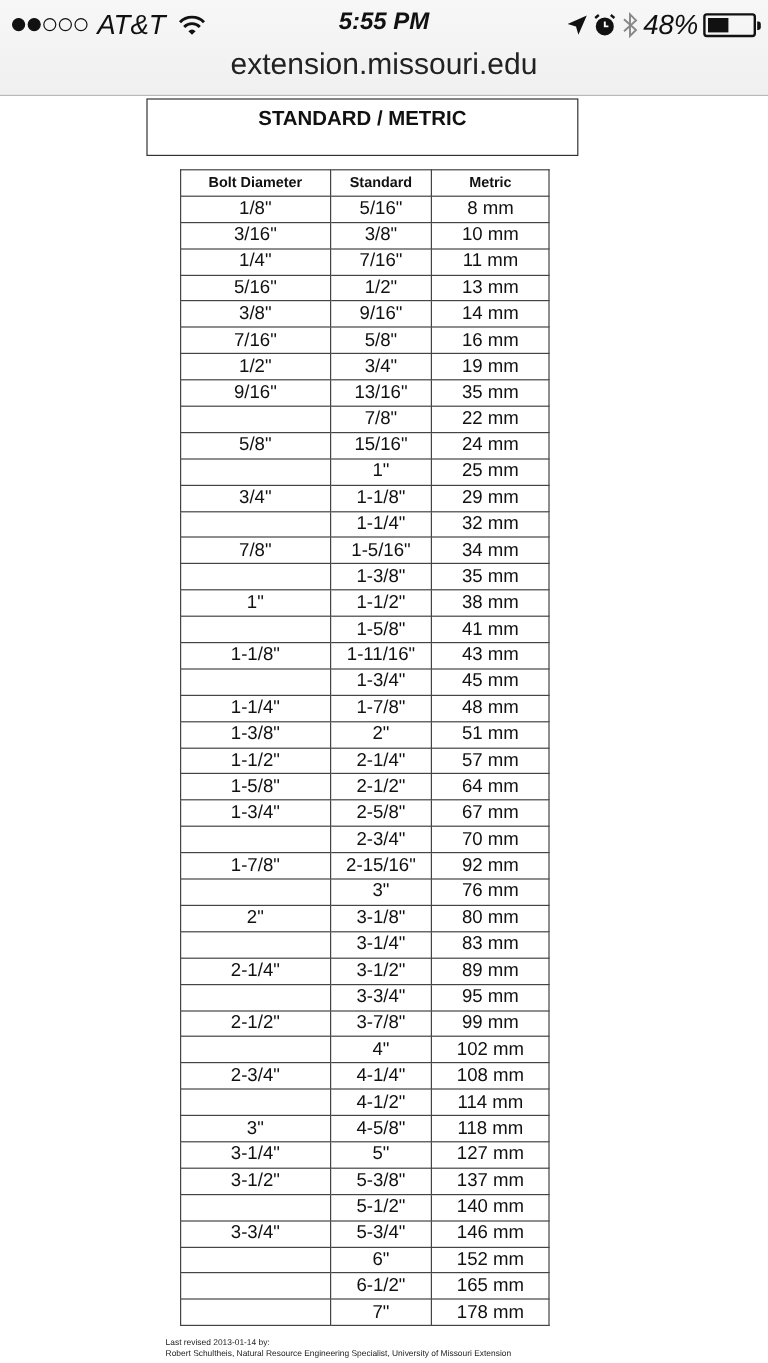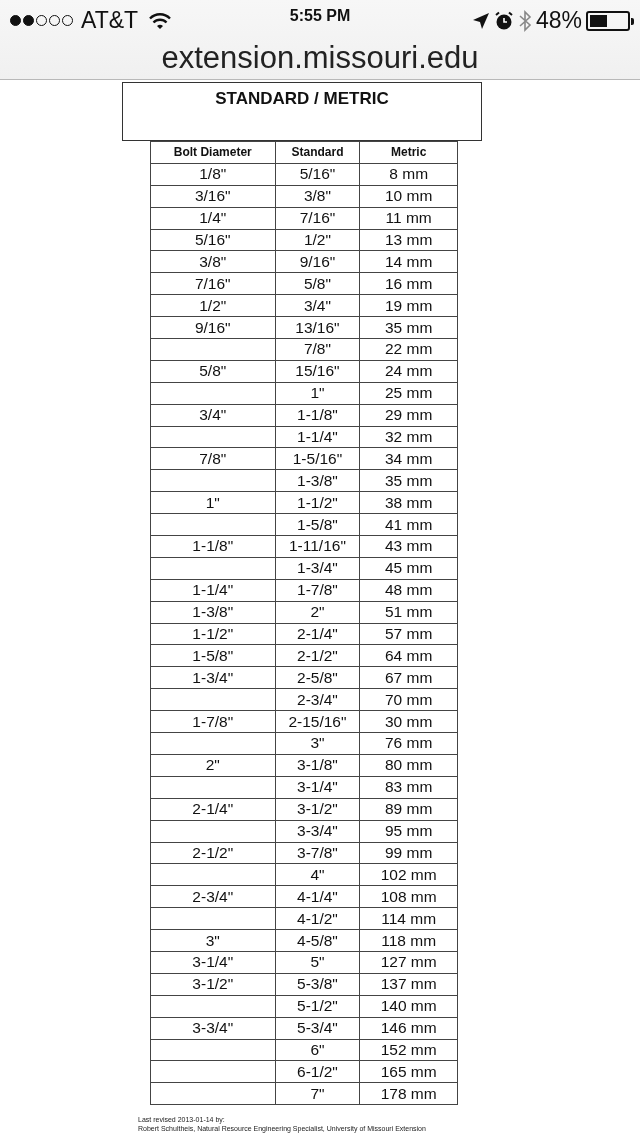--- a/index.html
+++ b/index.html
@@ -13,7 +13,7 @@
   }
   .status {
     position: absolute; left: 0; top: 0; width: 640px; height: 40px;
-    font-size: 23px; color: #111;
+    font-size: 23px; color: #111; font-style: italic;
   }
   .status .left { position: absolute; left: 10px; top: 7px; display: flex; align-items: center; }
   .signal { display: flex; gap: 2px; margin-right: 8px; }

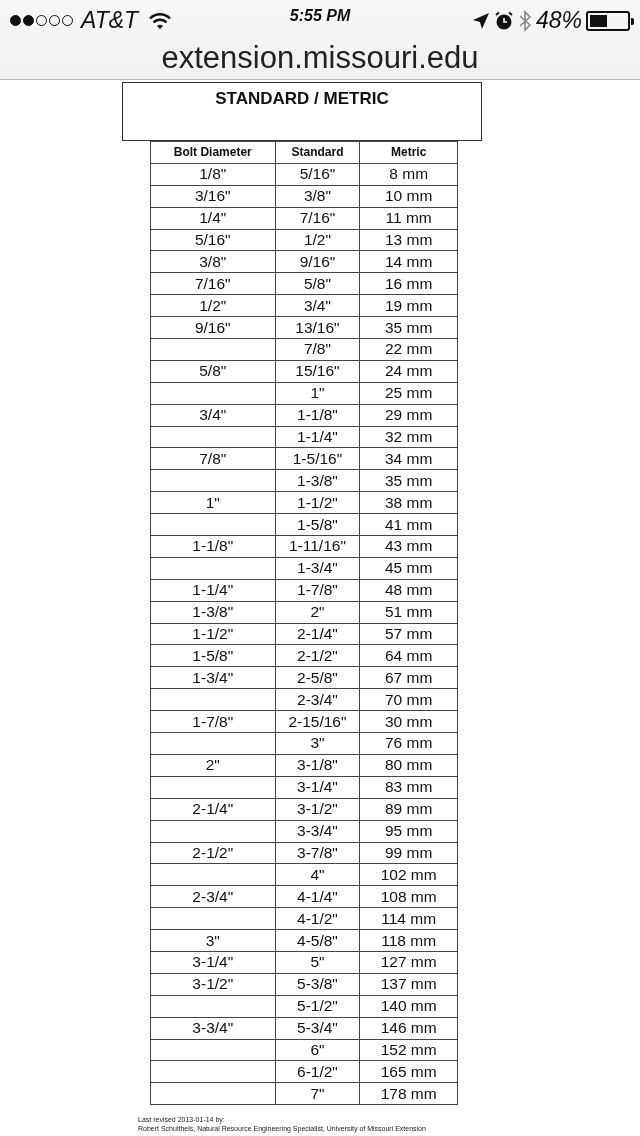--- a/index.html
+++ b/index.html
@@ -20,7 +20,7 @@
   .signal span { width: 11px; height: 11px; border-radius: 50%; border: 1.5px solid #111; display: inline-block; }
   .signal span.on { background: #111; }
   .wifi { margin-left: 10px; width: 24px; height: 20px; }
-  .status .time { position: absolute; left: 0; width: 640px; text-align: center; top: 7px; font-weight: bold; font-size: 16px; pointer-events: none; }
+  .status .time { position: absolute; left: 0; width: 640px; text-align: center; top: 7px; font-weight: bold; font-size: 20px; pointer-events: none; }
   .status .right { position: absolute; right: 10px; top: 7px; display: flex; align-items: center; gap: 4px; }
   .battery { width: 44px; height: 20px; border: 2px solid #111; border-radius: 3px; position: relative; padding: 2px; }
   .battery .fill { height: 100%; background: #111; }

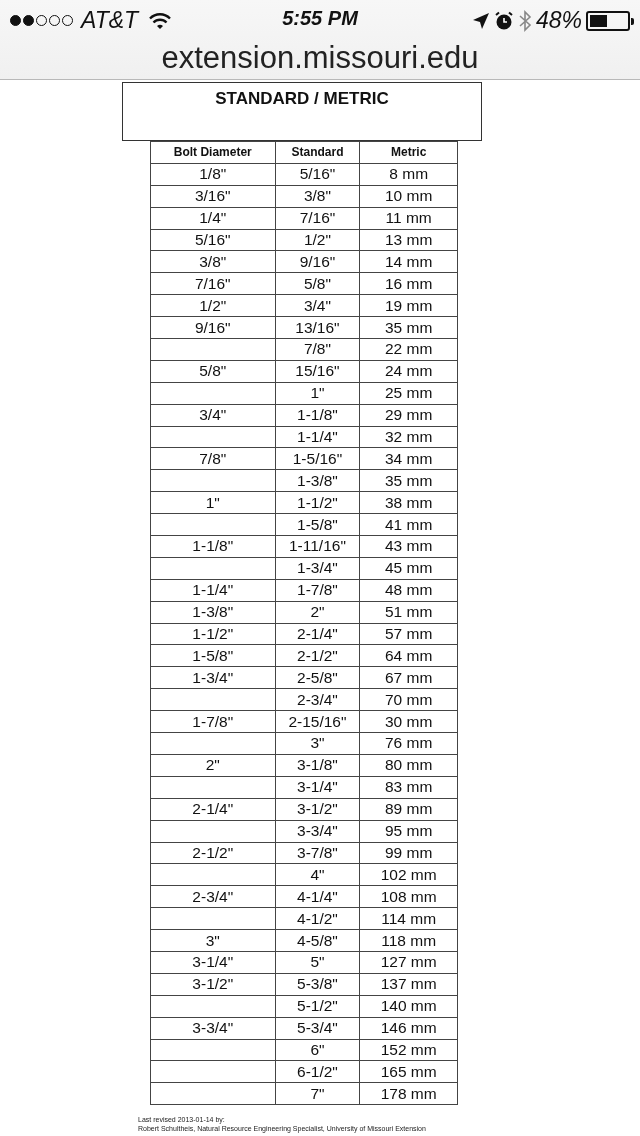--- a/index.html
+++ b/index.html
@@ -25,7 +25,7 @@
   .battery { width: 44px; height: 20px; border: 2px solid #111; border-radius: 3px; position: relative; padding: 2px; }
   .battery .fill { height: 100%; background: #111; }
   .battery::after { content: ""; position: absolute; right: -6px; top: 5px; width: 3px; height: 7px; background: #111; border-radius: 0 2px 2px 0; }
-  .url { position: absolute; top: 40px; left: 0; width: 640px; text-align: center; font-size: 31px; color: #222; }
+  .url { position: absolute; top: 40px; left: 0; width: 640px; text-align: center; font-size: 25px; color: #222; }
 
   .title-box {
     position: absolute; left: 122px; top: 82px; width: 360px; height: 59px;

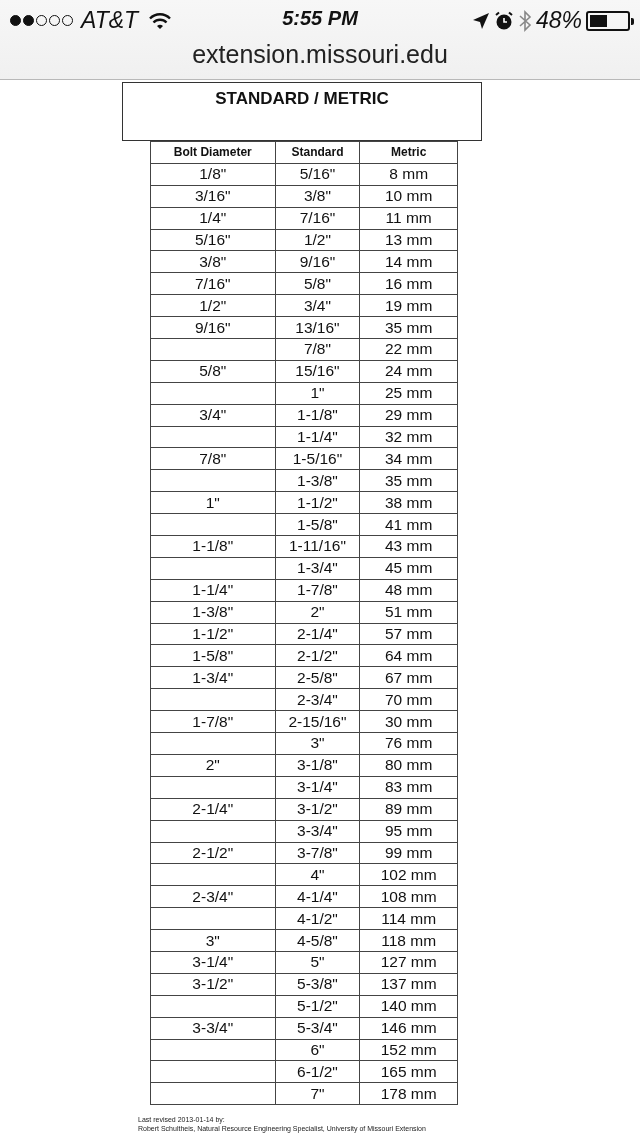--- a/index.html
+++ b/index.html
@@ -28,7 +28,7 @@
   .url { position: absolute; top: 40px; left: 0; width: 640px; text-align: center; font-size: 25px; color: #222; }
 
   .title-box {
-    position: absolute; left: 122px; top: 82px; width: 360px; height: 59px;
+    position: absolute; left: 122px; top: 82px; width: 360px; height: 48px;
     border: 1.5px solid #333; text-align: center; font-weight: bold; font-size: 17px; line-height: 20px;
     padding-top: 6px;
   }

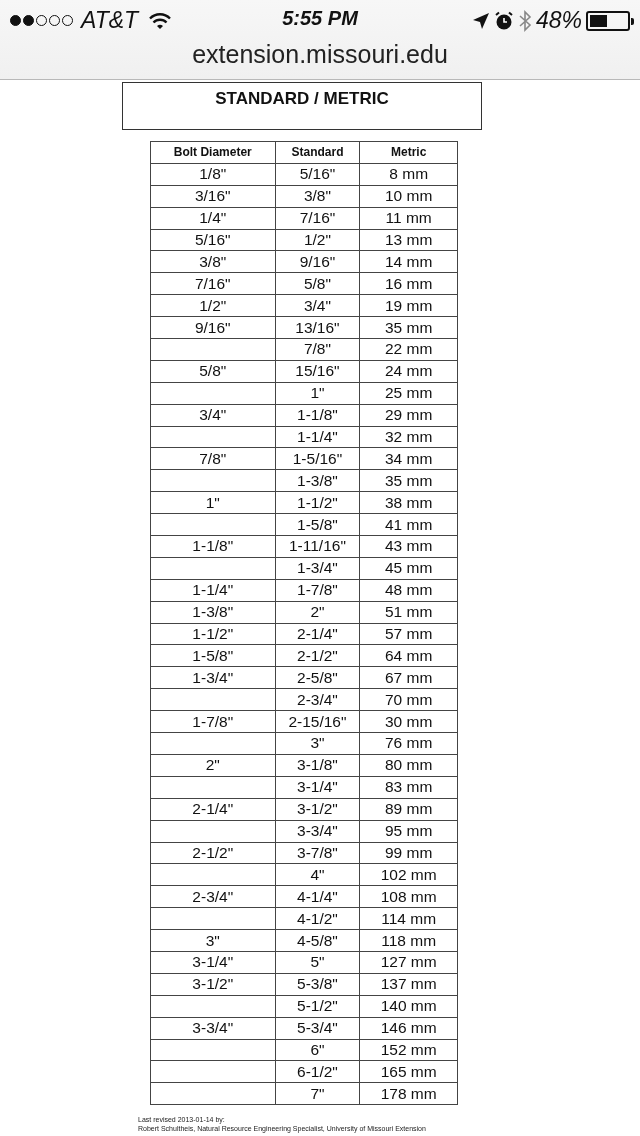--- a/index.html
+++ b/index.html
@@ -236,7 +236,7 @@
       <tr>
         <td>1-7/8"</td>
         <td>2-15/16"</td>
-        <td>30 mm</td>
+        <td>92 mm</td>
       </tr>
       <tr>
         <td></td>

